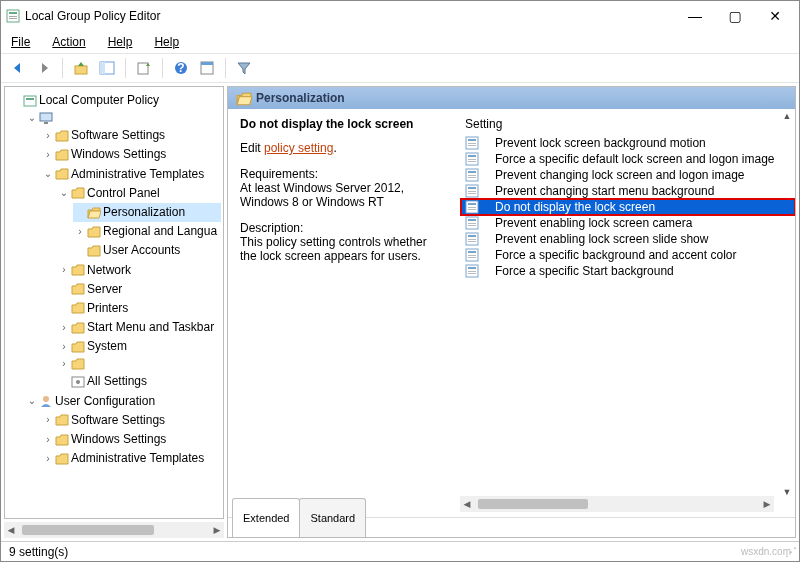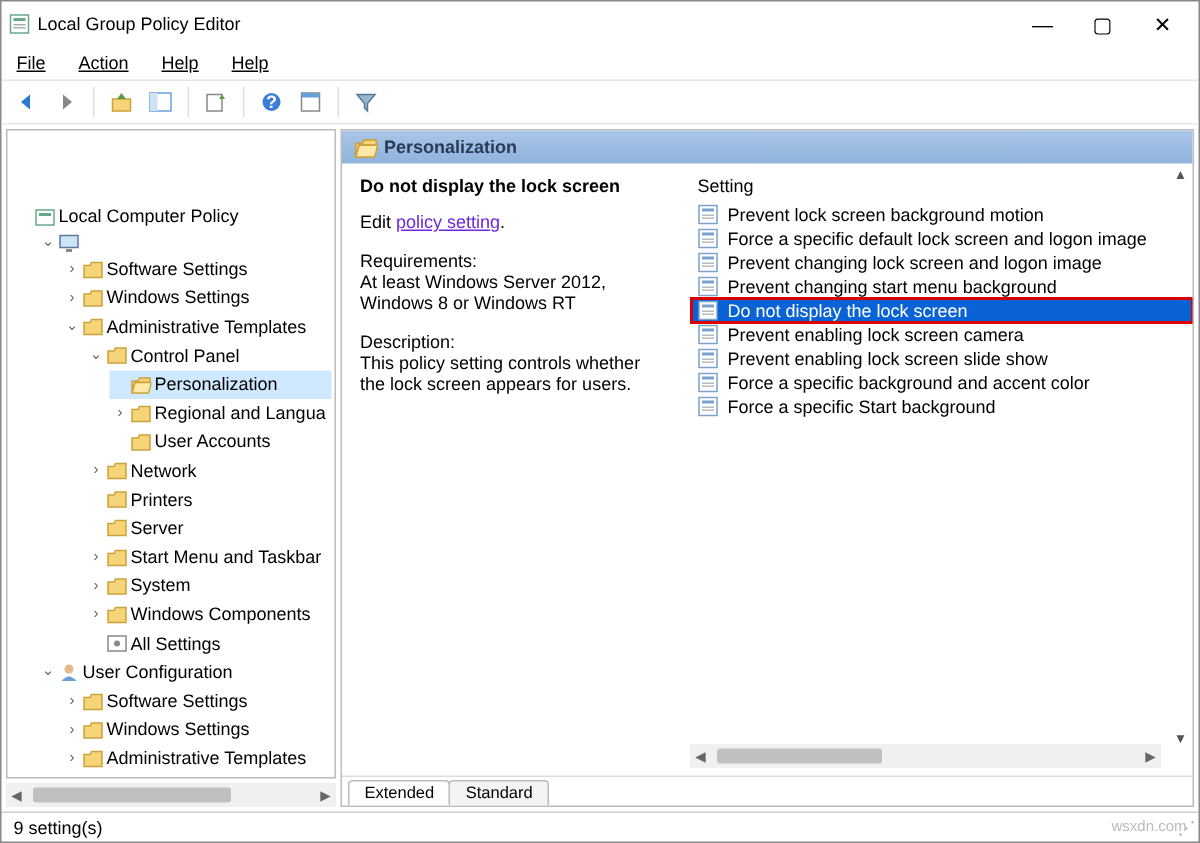--- a/index.html
+++ b/index.html
@@ -20,7 +20,7 @@
 
 .content { display:flex; height: calc(100% - 30px - 22px - 30px - 20px); }
 .tree-pane { width: 220px; border:1px solid #bbb; margin:3px; overflow: hidden; position:relative; }
-.tree { padding: 4px 2px; line-height: 1.6; margin-top: 44px; }
+.tree { padding: 4px 2px; line-height: 1.6; }
 .tree ul { list-style:none; margin:0; padding-left: 16px; }
 .tree li { white-space: nowrap; }
 .tree .node { display:flex; align-items:center; gap:2px; padding:0 2px; }

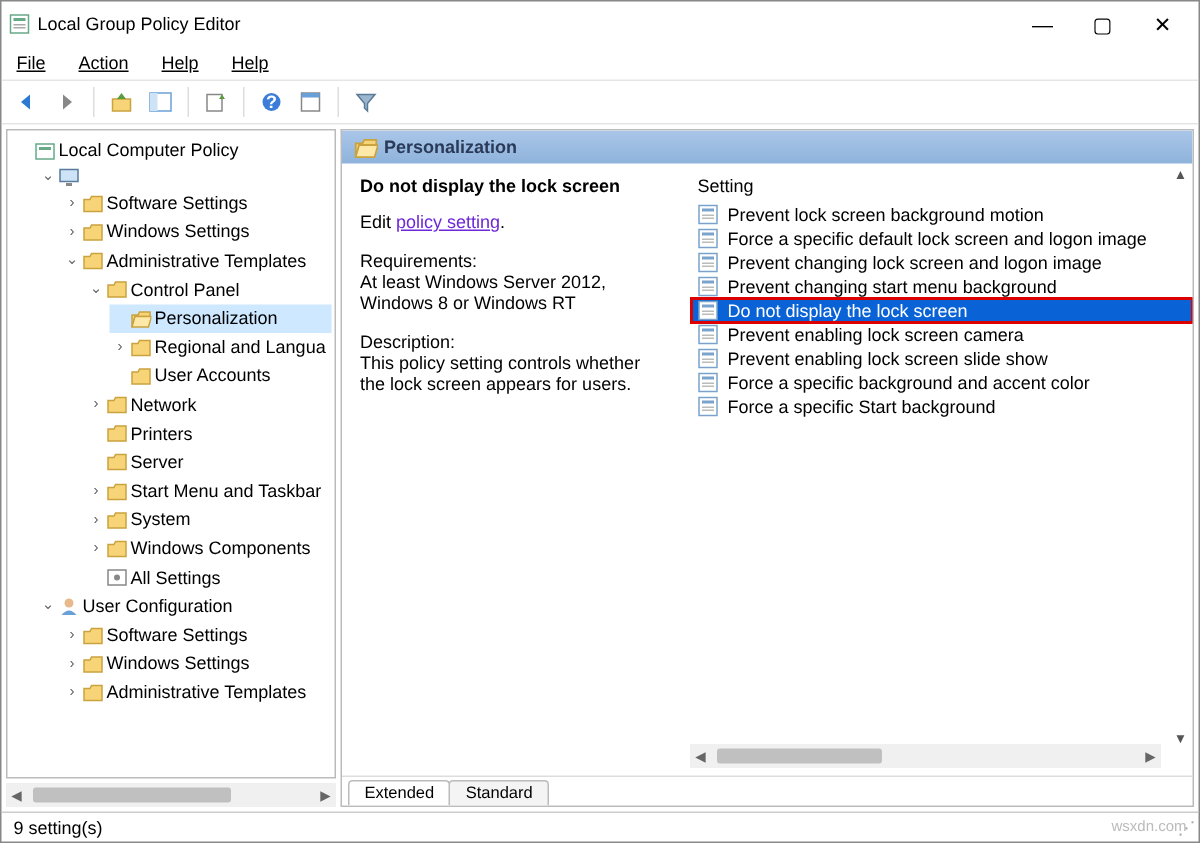--- a/index.html
+++ b/index.html
@@ -33,7 +33,7 @@
 .details-body { flex:1; display:flex; overflow:hidden; }
 .desc-col { width: 225px; padding:8px 12px; overflow:hidden; font-size:12px; }
 .desc-col .policy-title { font-weight:700; margin-bottom:10px; }
-.desc-col a { color:#6d28d9; text-decoration: underline; }
+.desc-col a { color:#c2410c; text-decoration: underline; }
 .desc-col .section-label { margin-top: 12px; }
 .settings-col { flex:1; position:relative; padding:6px 0 0 8px; overflow:hidden; }
 .settings-col .col-head { padding:2px 4px; margin-bottom:2px; }

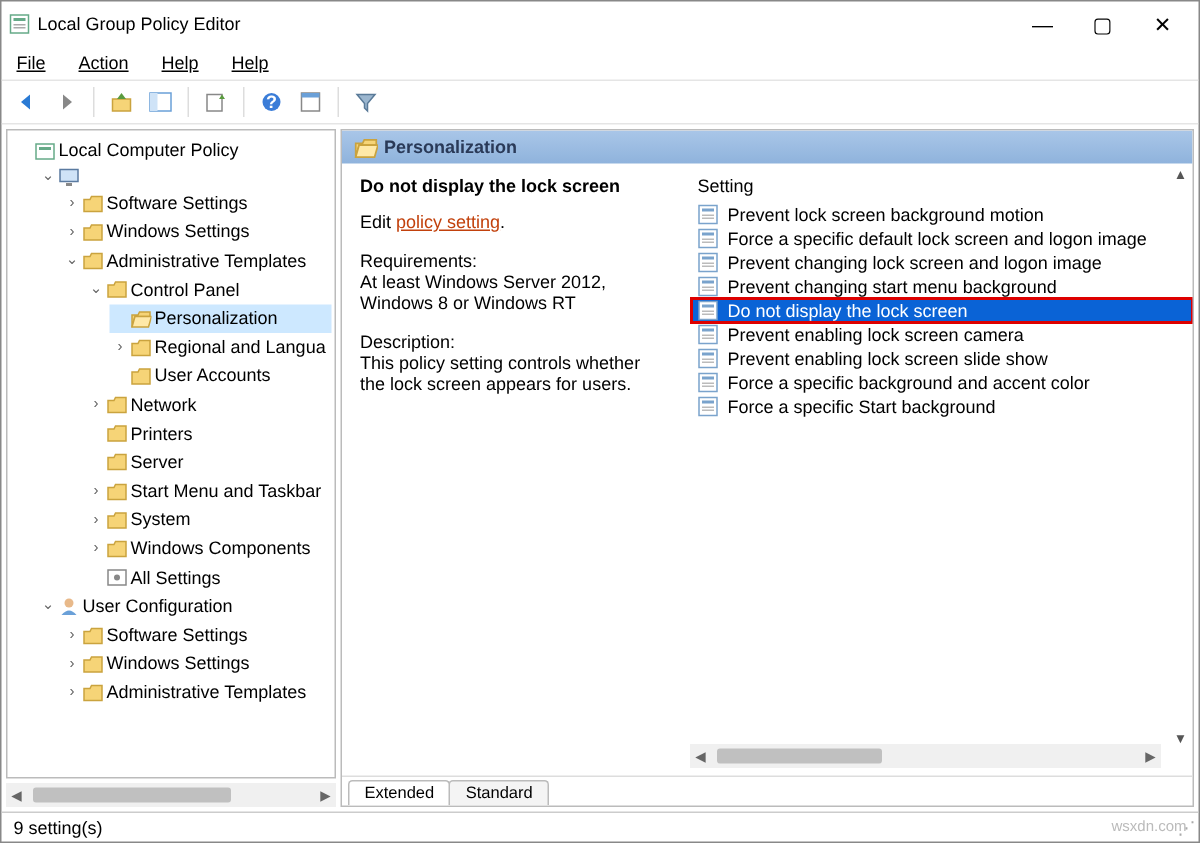--- a/index.html
+++ b/index.html
@@ -37,7 +37,7 @@
 .desc-col .section-label { margin-top: 12px; }
 .settings-col { flex:1; position:relative; padding:6px 0 0 8px; overflow:hidden; }
 .settings-col .col-head { padding:2px 4px; margin-bottom:2px; }
-.setting-item { display:flex; align-items:center; gap:6px; padding:1px 4px; white-space:nowrap; }
+.setting-item { display:flex; align-items:center; gap:16px; padding:1px 4px; white-space:nowrap; }
 .setting-item.selected { background:#0a63d6; color:#fff; }
 .setting-item.highlighted { outline:2px solid #d00; outline-offset:-1px; }
 .setting-icon { width:14px; height:14px; display:inline-block; flex-shrink:0;}

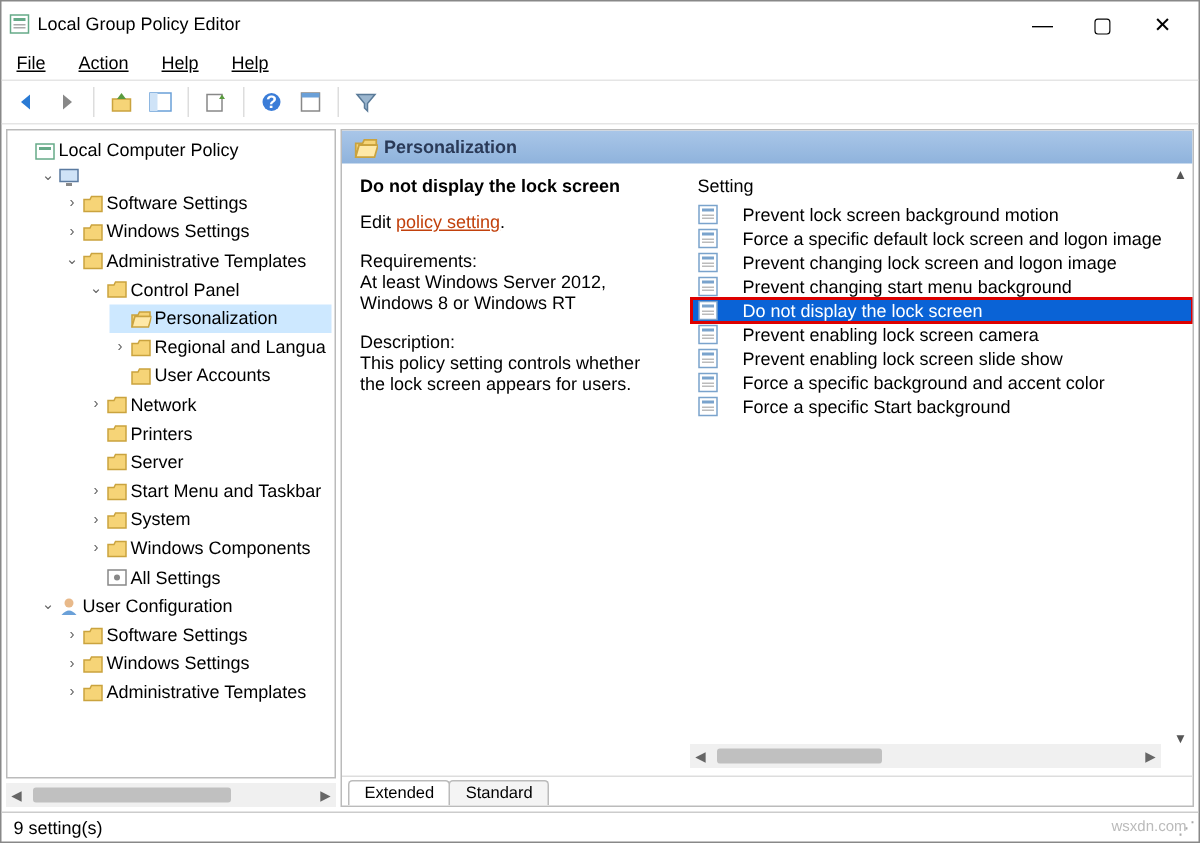--- a/index.html
+++ b/index.html
@@ -264,18 +264,18 @@
                                 <path d="M1 3 L5 3 L6 1 L13 1 L13 11 L1 11 Z" fill="#f6d477" stroke="#caa33e"></path>
                               </svg>
                             </span>
+                            <span>Server</span>
+                          </div>
+                        </li>
+                    <li>
+                          <div class="node">
+                            <span class="twisty"></span>
+                            <span class="folder-icon">
+                              <svg viewBox="0 0 14 12">
+                                <path d="M1 3 L5 3 L6 1 L13 1 L13 11 L1 11 Z" fill="#f6d477" stroke="#caa33e"></path>
+                              </svg>
+                            </span>
                             <span>Printers</span>
-                          </div>
-                        </li>
-                    <li>
-                          <div class="node">
-                            <span class="twisty"></span>
-                            <span class="folder-icon">
-                              <svg viewBox="0 0 14 12">
-                                <path d="M1 3 L5 3 L6 1 L13 1 L13 11 L1 11 Z" fill="#f6d477" stroke="#caa33e"></path>
-                              </svg>
-                            </span>
-                            <span>Server</span>
                           </div>
                         </li>
                     <li>

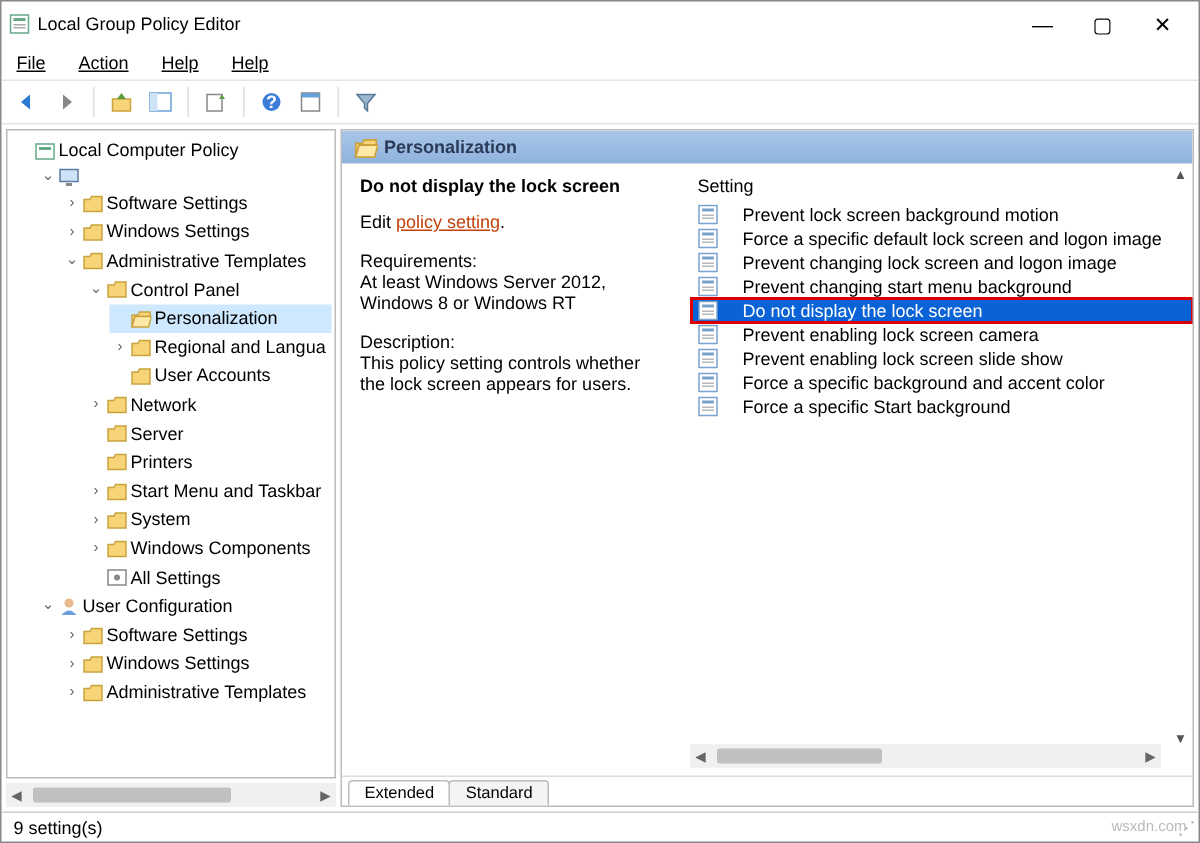--- a/index.html
+++ b/index.html
@@ -308,7 +308,6 @@
                                 <path d="M1 3 L5 3 L6 1 L13 1 L13 11 L1 11 Z" fill="#f6d477" stroke="#caa33e"></path>
                               </svg>
                             </span>
-                            <span>Windows Components</span>
                           </div>
                         </li>
                     <li>

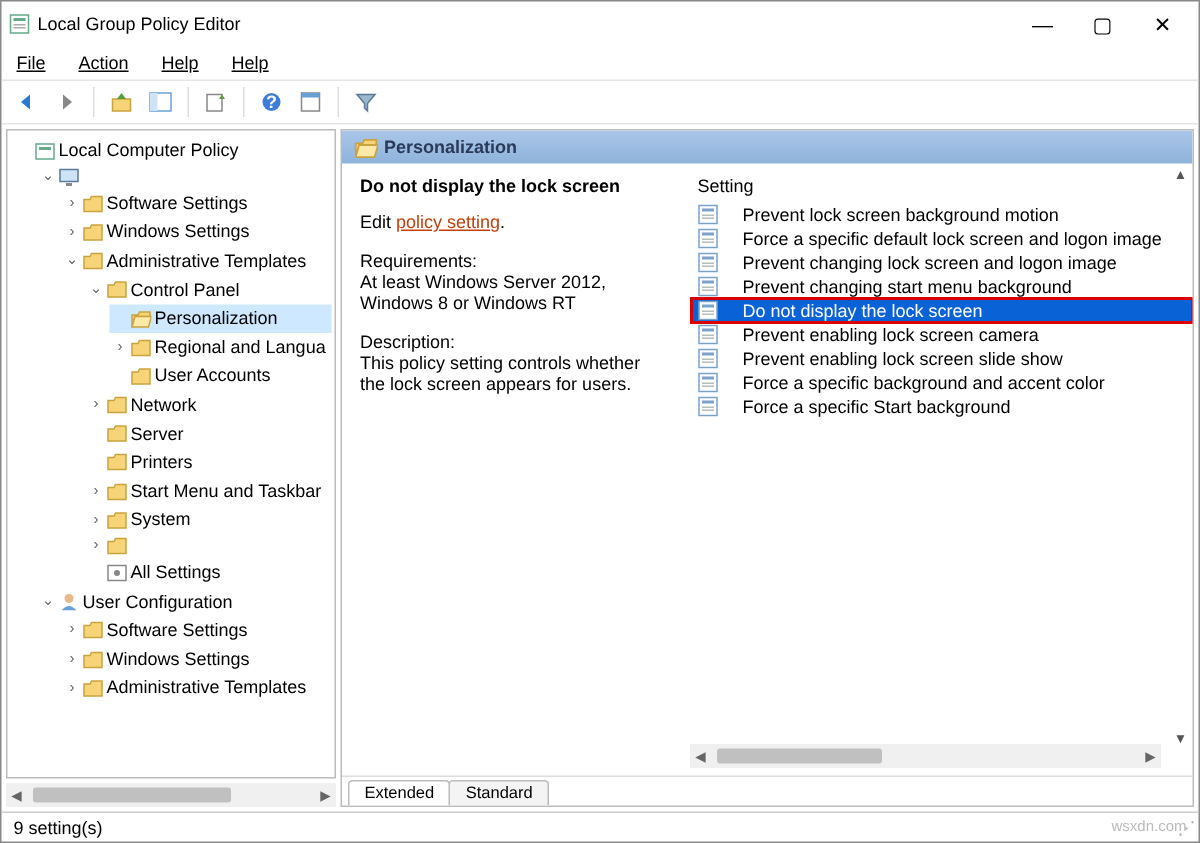--- a/index.html
+++ b/index.html
@@ -45,7 +45,7 @@
 .vscroll .arrow { font-size:9px; color:#555; }
 
 .tabs { height:20px; display:flex; align-items:flex-end; padding-left:4px; border-top:1px solid #ddd;}
-.tab { padding:2px 10px; border:1px solid #bbb; border-bottom:none; background:#f4f4f4; font-size:11px; border-top-left-radius:3px; border-top-right-radius:3px; margin-right:-1px;}
+.tab { padding:13px 10px; border:1px solid #bbb; border-bottom:none; background:#f4f4f4; font-size:11px; border-top-left-radius:3px; border-top-right-radius:3px; margin-right:-1px;}
 .tab.active { background:#fff; }
 
 .statusbar { height:20px; border-top:1px solid #ccc; padding:2px 8px; font-size:11px; display:flex; align-items:center;gap:25px;}

